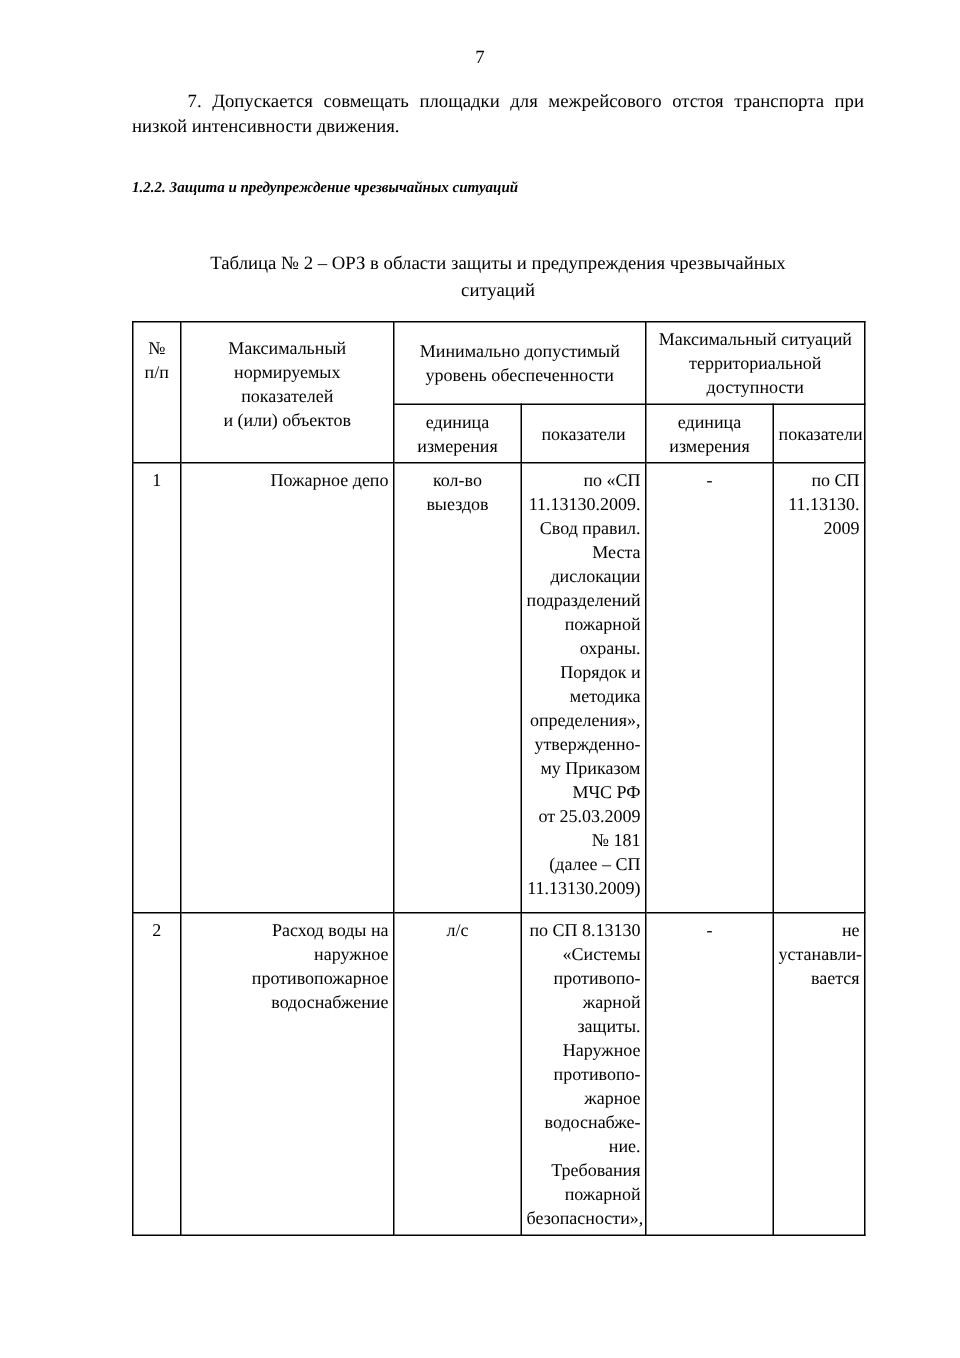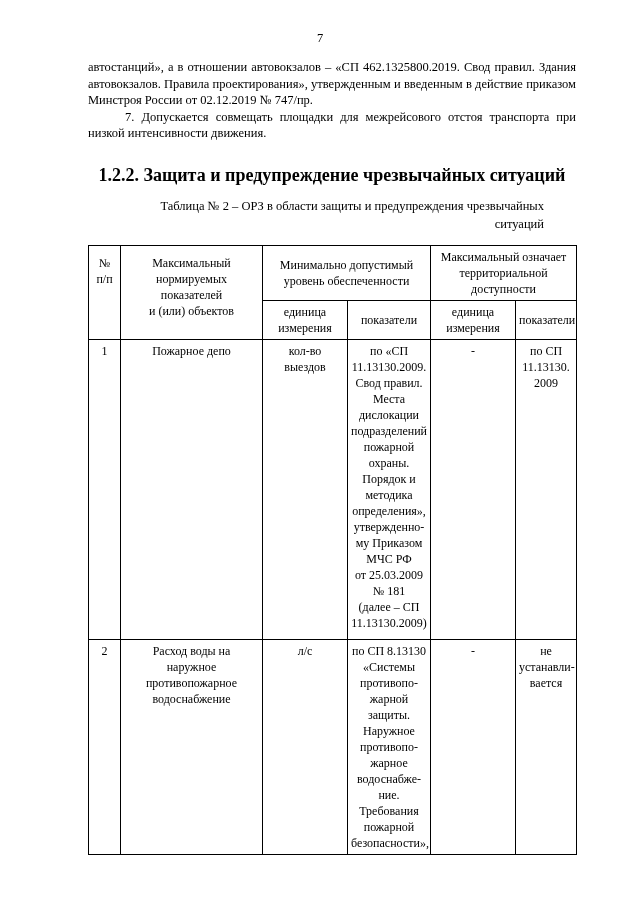--- a/index.html
+++ b/index.html
@@ -86,7 +86,6 @@
   <div class="page-number">7</div>
 
   <div class="content">
-    <p class="body-par">автостанций», а в отношении автовокзалов – «СП 462.1325800.2019. Свод правил. Здания автовокзалов. Правила проектирования», утвержденным и введенным в действие приказом Минстроя России от 02.12.2019 № 747/пр.</p>
     <p class="body-par indent">7. Допускается совмещать площадки для межрейсового отстоя транспорта при низкой интенсивности движения.</p>
 
     <h2 class="section-heading">1.2.2. Защита и предупреждение чрезвычайных ситуаций</h2>

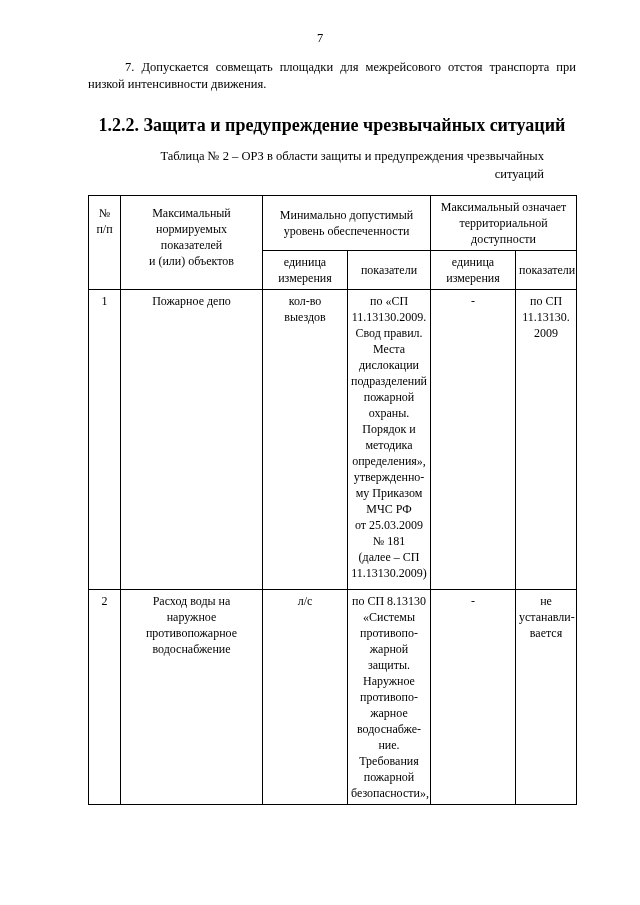--- a/index.html
+++ b/index.html
@@ -30,11 +30,12 @@
   }
   p.body-par.indent { text-indent: 37px; }
   h2.section-heading {
-    font-size: 18px;
+    font-size: 10px;
     font-weight: bold;
-    text-align: center;
+    text-align: left;
     margin: 25px 0 0 0;
     line-height: 17px;
+    font-style: italic;
   }
   .table-caption {
     text-align: right;

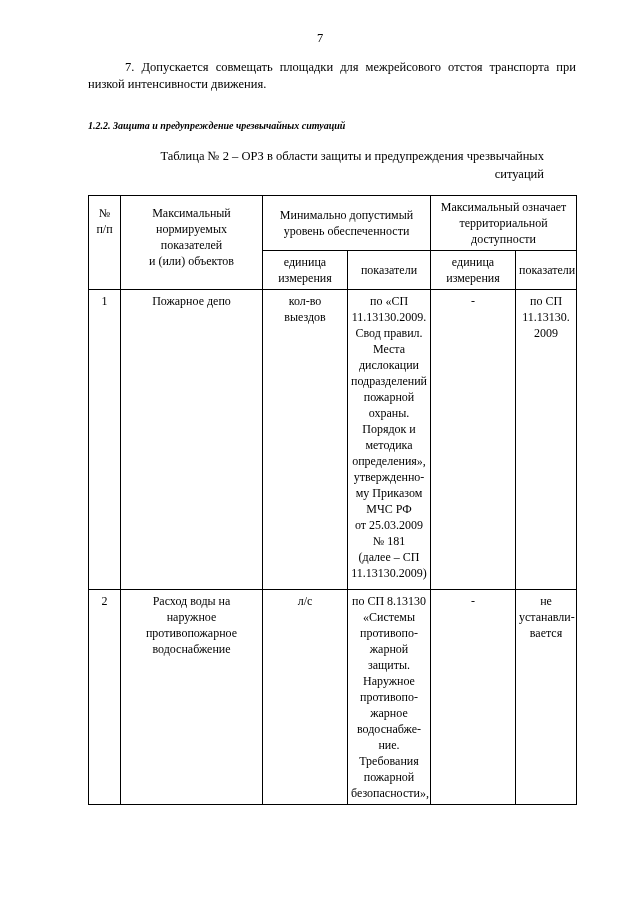--- a/index.html
+++ b/index.html
@@ -38,8 +38,8 @@
     font-style: italic;
   }
   .table-caption {
-    text-align: right;
-    margin: 13px auto 0 auto;
+    text-align: center;
+    margin: 32px auto 0 auto;
     max-width: 424px;
     line-height: 18px;
   }

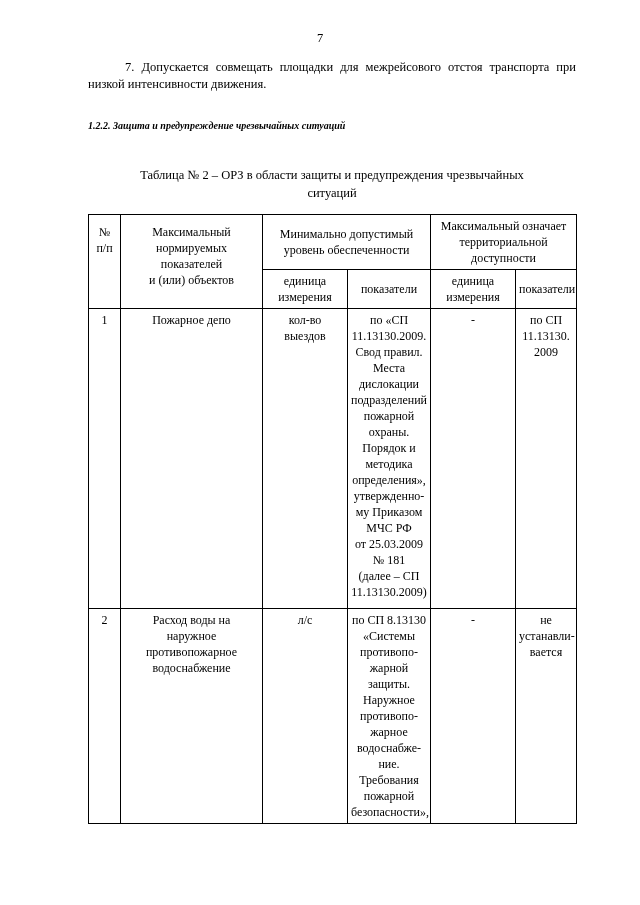--- a/index.html
+++ b/index.html
@@ -112,7 +112,7 @@
 и (или) объектов</th>
           <th class="hdr" colspan="2">Минимально допустимый
 уровень обеспеченности</th>
-          <th class="hdr" colspan="2">Максимальный означает
+          <th class="hdr" colspan="2">Максимальный ситуаций
 территориальной
 доступности</th>
         </tr>

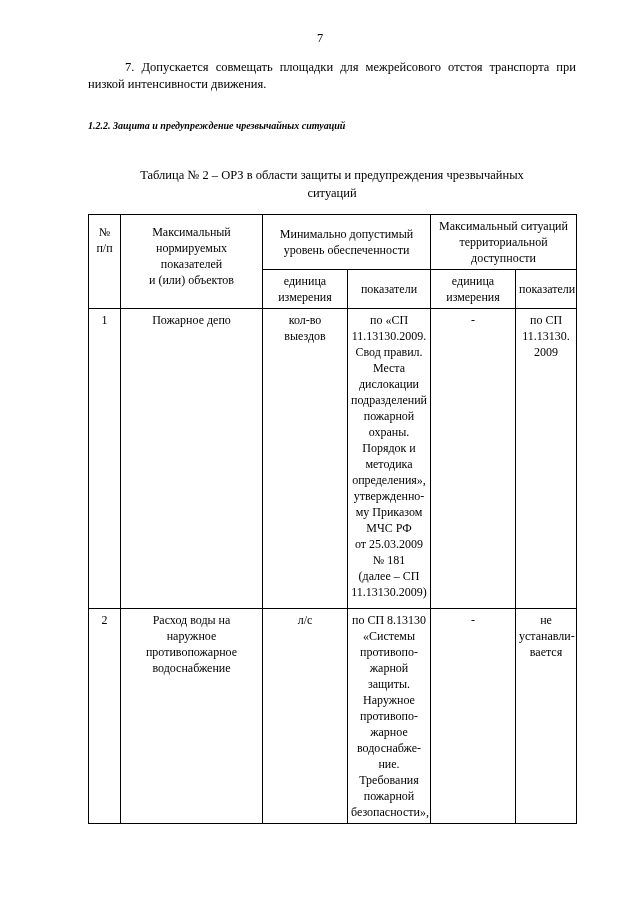--- a/index.html
+++ b/index.html
@@ -71,7 +71,7 @@
     vertical-align: top;
   }
   .orz-table td.cell-left {
-    text-align: center;
+    text-align: right;
     vertical-align: top;
     margin-top: 40px;
   }

